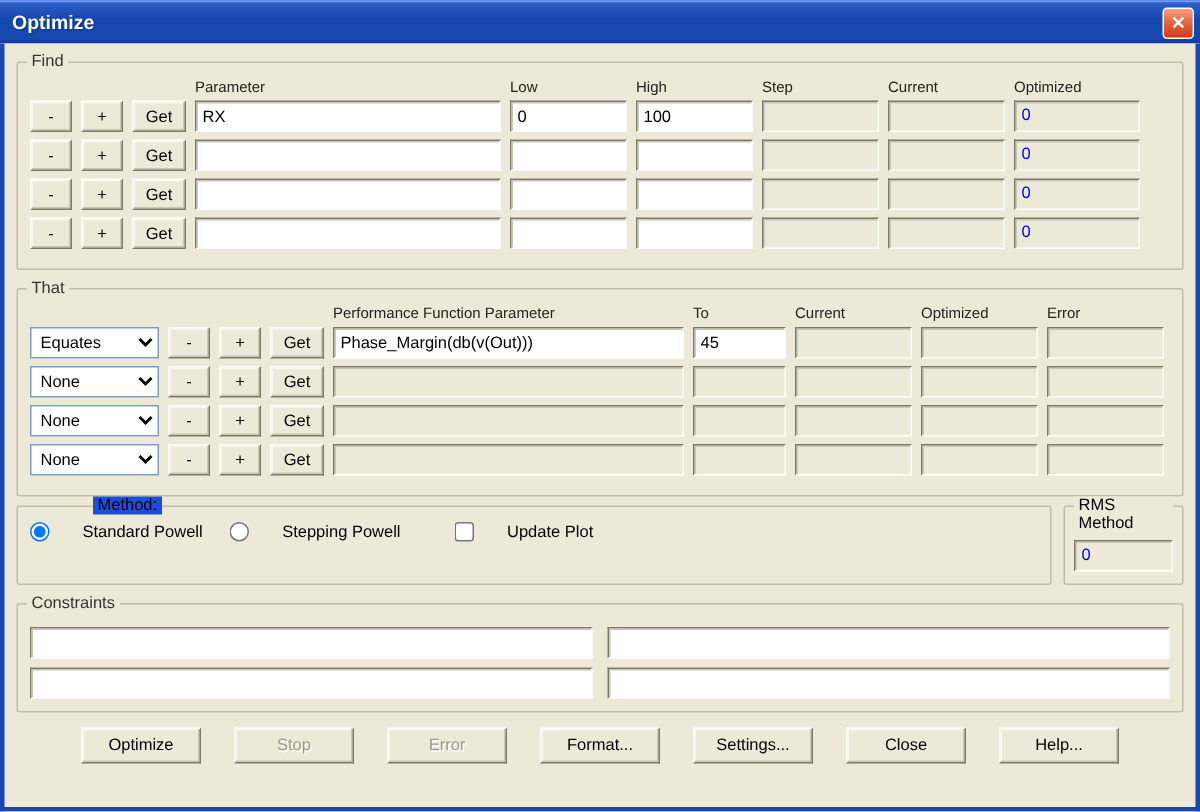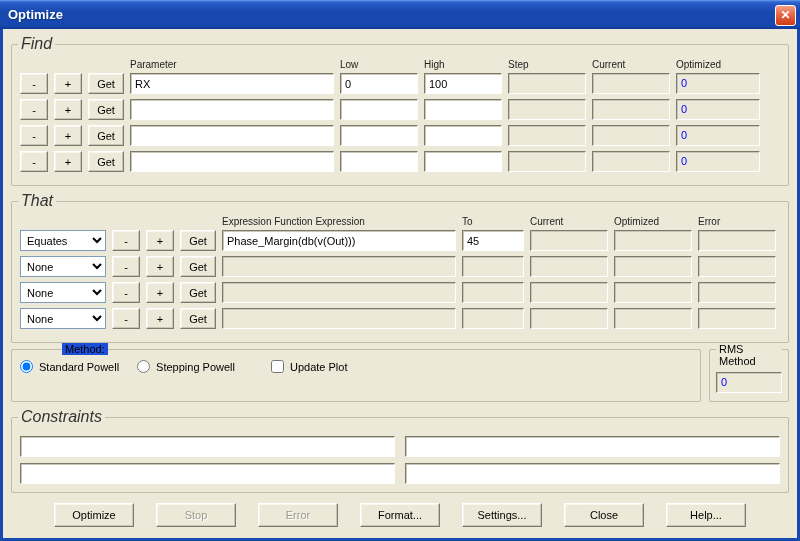--- a/index.html
+++ b/index.html
@@ -52,8 +52,7 @@
 fieldset > legend {
   padding: 0 3px;
   color: #333;
-  font-size: 16px;
-  font-style: italic;
+  font-size: 11px;
 }
 .find-grid .hdr-row, .find-grid .row {
   display: grid;

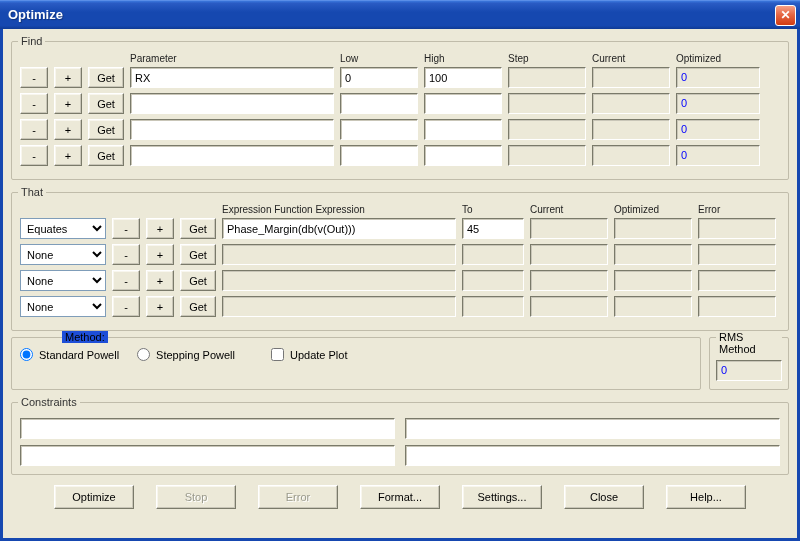--- a/index.html
+++ b/index.html
@@ -258,7 +258,7 @@
           <span></span>
           <span></span>
           <span></span>
-        <span class="hdr">Expression Function Expression</span>
+        <span class="hdr">Performance Function Parameter</span>
         <span class="hdr">To</span>
         <span class="hdr">Current</span>
         <span class="hdr">Optimized</span>

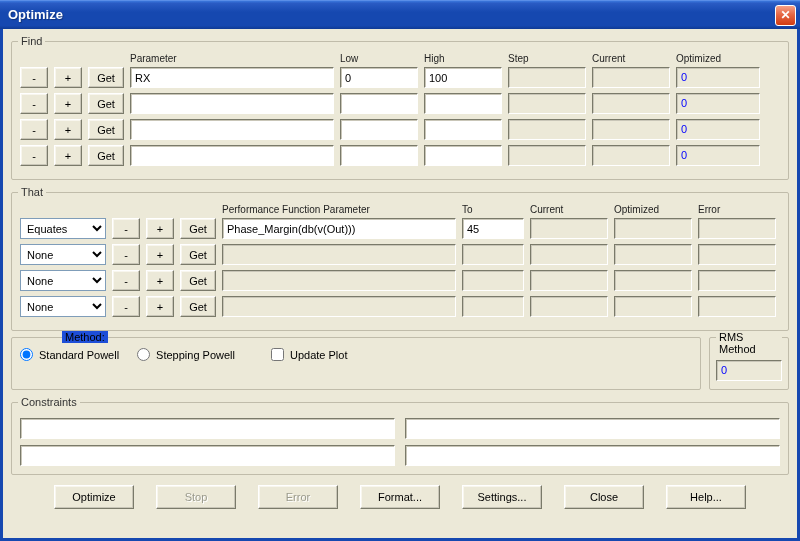--- a/index.html
+++ b/index.html
@@ -141,7 +141,7 @@
   align-items: center;
   margin-top: -8px;
 }
-.radio-item, .check-item { display: flex; align-items: center; gap: 4px; }
+.radio-item, .check-item { display: flex; align-items: center; gap: 20px; }
 .method-options input[type=radio], .method-options input[type=checkbox] { margin: 0 2px 0 0; }
 
 .rms-box {

